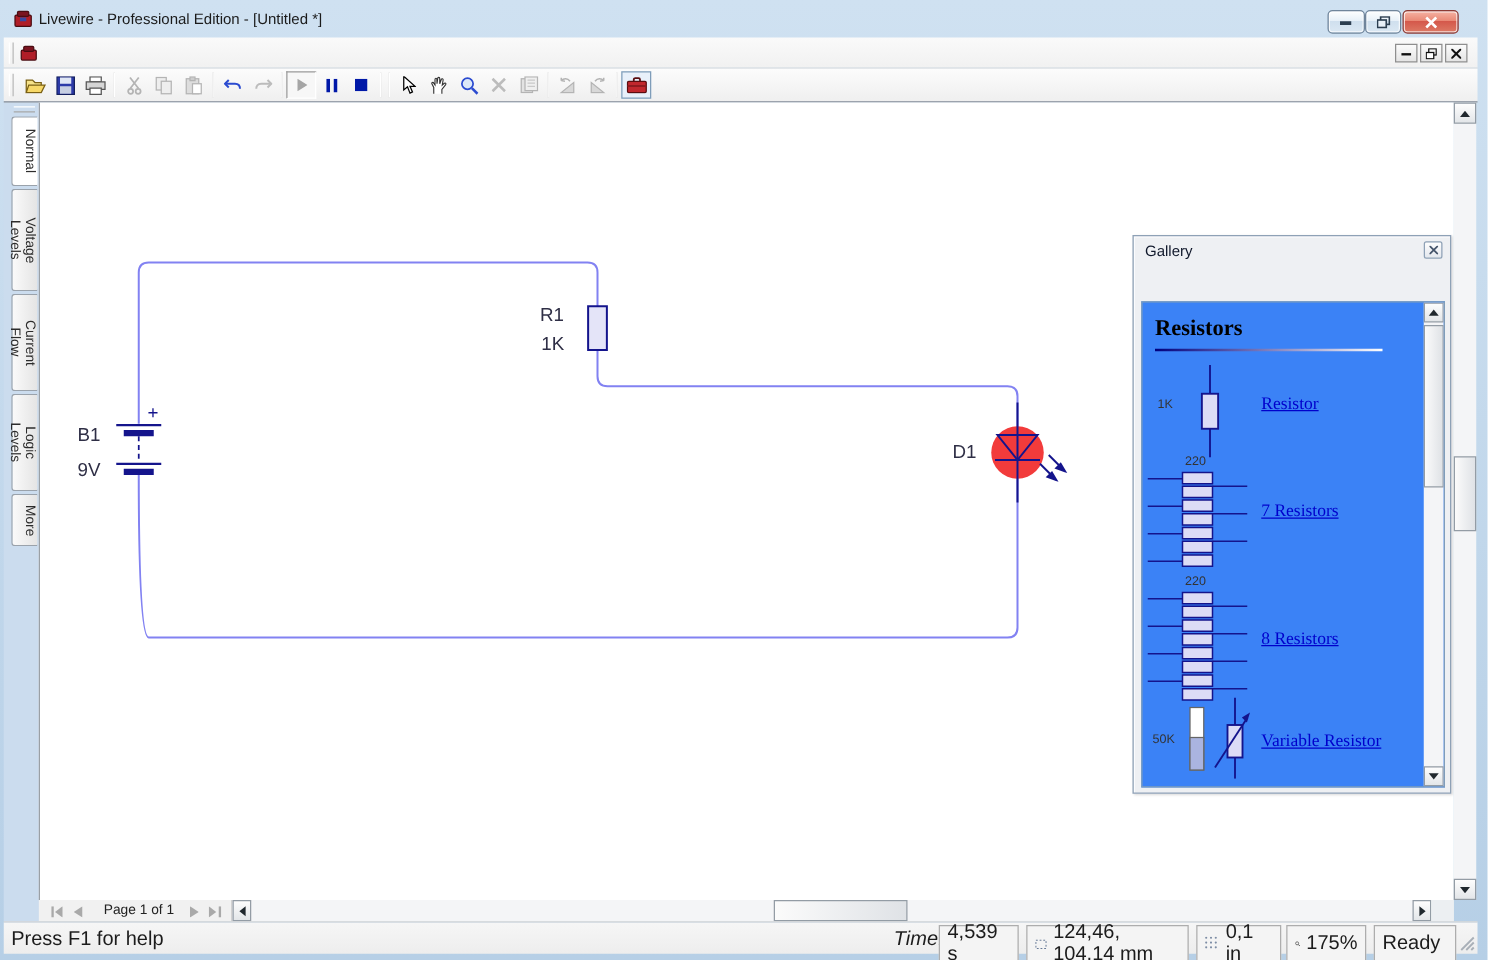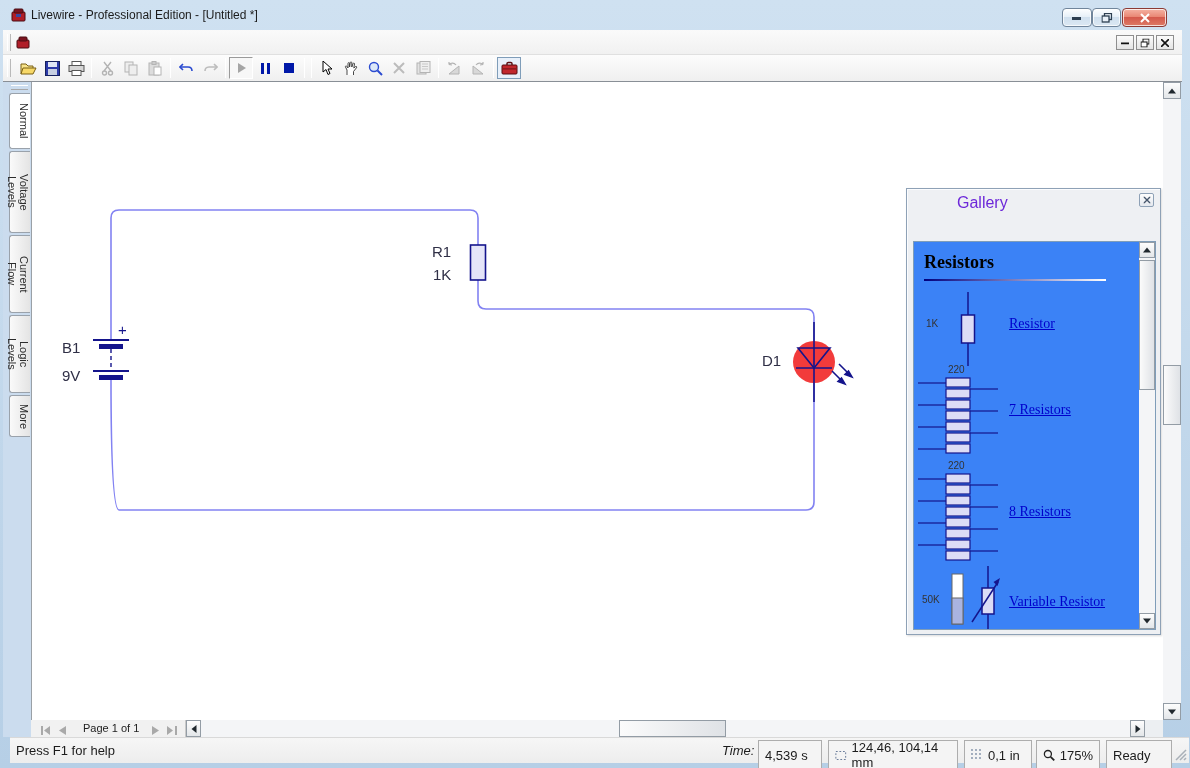--- a/index.html
+++ b/index.html
@@ -90,7 +90,7 @@
   
   .gallery { position:absolute; left:874px; top:106px; width:255px; height:447px;
     background:#eef0f3; border:1px solid #8ea1b6; box-shadow:inset 1px 1px 0 #fbfcfe, 1px 1px 2px rgba(0,0,0,.15); }
-  .g-title { position:absolute; left:9px; top:5px; font-size:16px; color:#6d28d9;margin-left:41px; }
+  .g-title { position:absolute; left:9px; top:5px; font-size:12px; color:#0f172a; }
   .g-close { position:absolute; right:6px; top:4px; width:15px; height:14px; border:1px solid #8ea1b6;
     background:linear-gradient(#fdfdfd,#e4e8ee); border-radius:2px; }
   .g-close svg { position:absolute; left:50%; top:50%; transform:translate(-50%,-50%); }

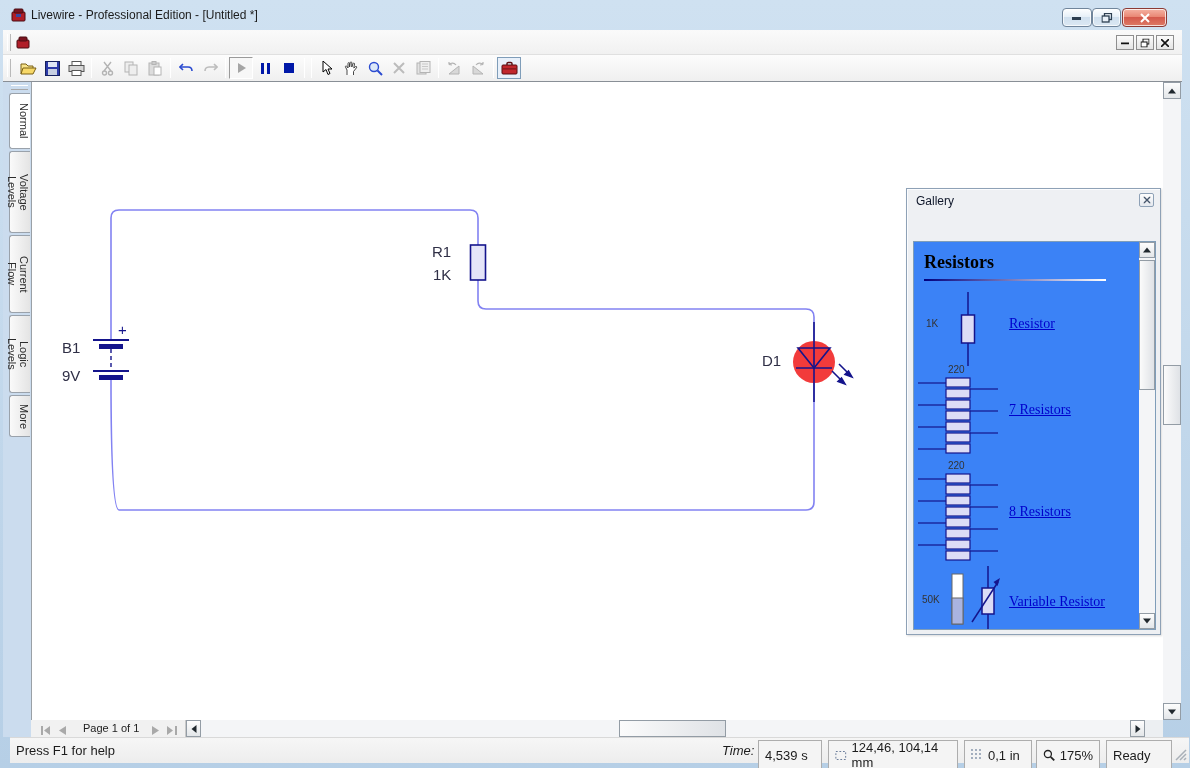--- a/index.html
+++ b/index.html
@@ -421,7 +421,7 @@
             <a class="g-link" style="top:44px">8 Resistors</a>
           </div>
 
-          <div class="g-row" style="top:324px;height:65px">
+          <div class="g-row" style="top:316px;height:65px">
             <span class="g-vallabel" style="left:8px;top:28px">50K</span>
             <svg style="position:absolute;left:30px;top:0" width="60" height="65" viewBox="0 0 60 65">
               <rect x="8" y="8" width="11" height="50" fill="#fff" stroke="#666"></rect>

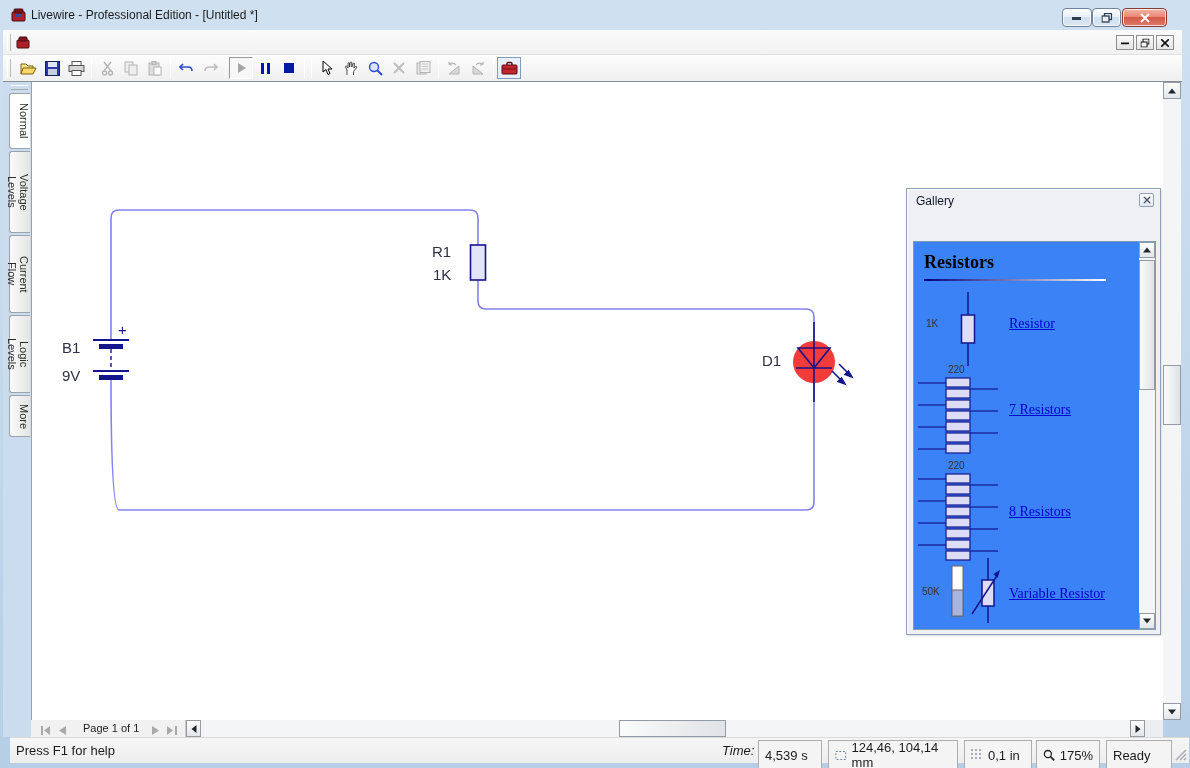--- a/index.html
+++ b/index.html
@@ -79,8 +79,8 @@
   .corner { position:absolute; left:1114px; top:0; width:18px; height:17px; background:#eceff2; }
 
   
-  .statusbar { position:absolute; left:10px; top:737px; width:1179px; height:26px;
-    background:linear-gradient(#f6f6f6,#ededed); border-top:1px solid #d9d9d9; font-size:13px; color:#1c1c1c; }
+  .statusbar { position:absolute; left:3px; top:737px; width:1179px; height:26px;
+    background:linear-gradient(#f6f6f6,#ededed); border-top:1px solid #d9d9d9; font-size:16px; color:#1c1c1c; }
   .sb-help { position:absolute; left:6px; top:5px; }
   .sb-time-label { position:absolute; left:712px; top:5px;font-style:italic; }
   .sb-box { position:absolute; top:2px; height:30px; border:1px solid #adadad; background:#f4f4f4;

